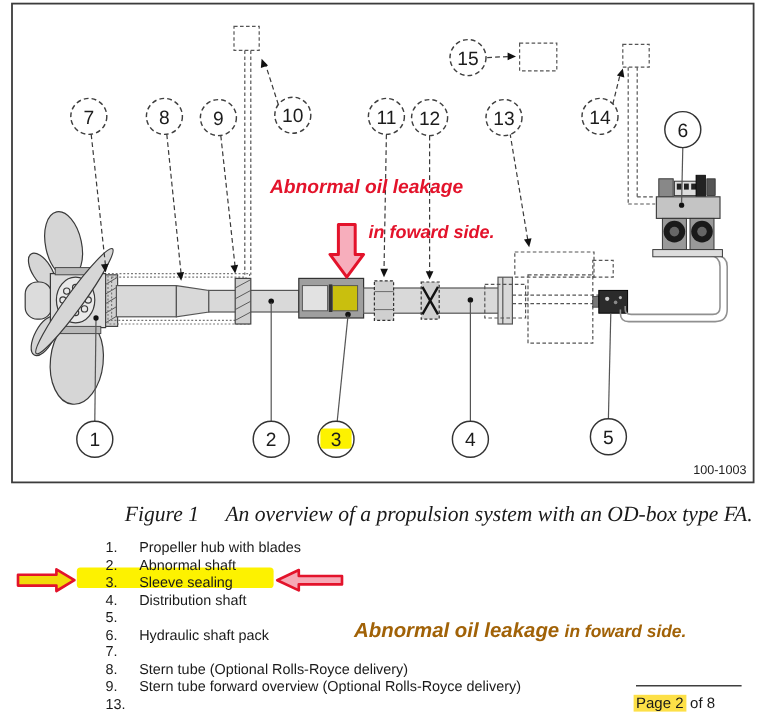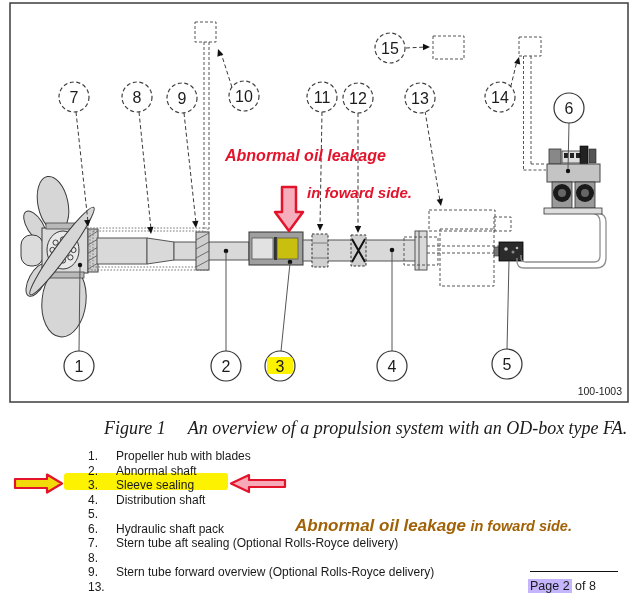--- a/index.html
+++ b/index.html
@@ -318,7 +318,6 @@
       </div>
     <div class="prow">
         <span class="pnum">7.</span>
-        <span>Stern tube aft sealing (Optional Rolls-Royce delivery)</span>
       </div>
     <div class="prow">
         <span class="pnum">8.</span>

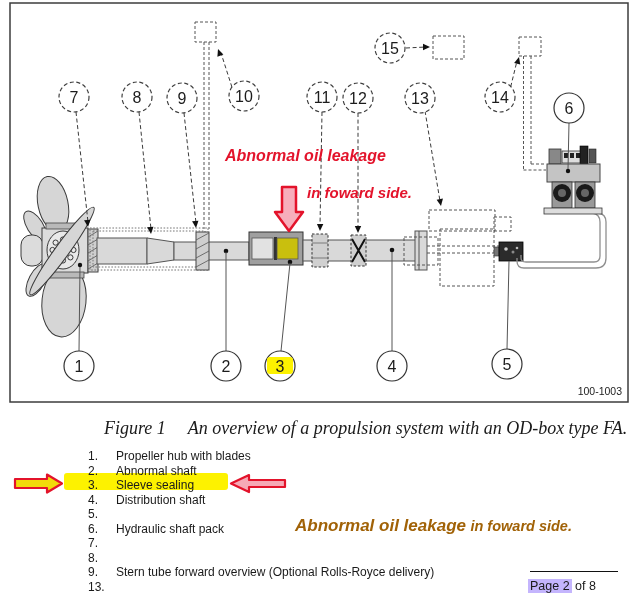--- a/index.html
+++ b/index.html
@@ -321,6 +321,7 @@
       </div>
     <div class="prow">
         <span class="pnum">8.</span>
+        <span>Stern tube (Optional Rolls-Royce delivery)</span>
       </div>
     <div class="prow">
         <span class="pnum">9.</span>

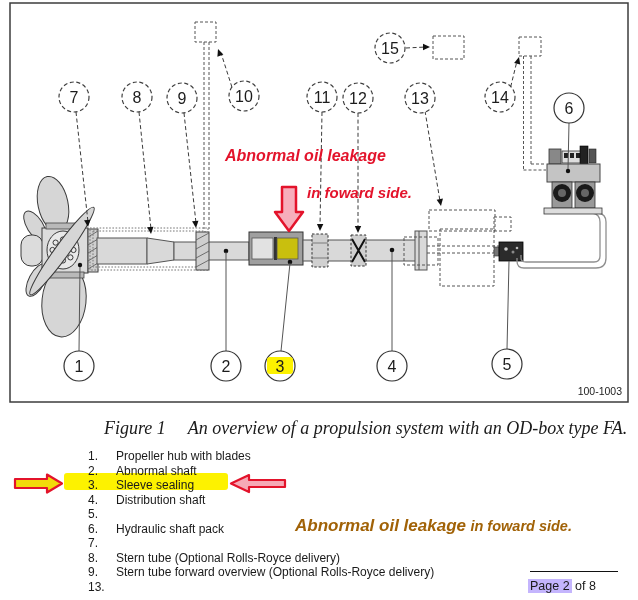--- a/index.html
+++ b/index.html
@@ -48,7 +48,7 @@
   
   #footer-line{position:absolute;left:530px;top:571px;width:88px;border-top:1.5px solid #111;}
   #footer-text{position:absolute;left:528px;top:579px;font-size:12.5px;white-space:nowrap;}
-  #footer-text .hl{background:#c4b5fd;padding:0 2px;}
+  #footer-text .hl{background:#fde047;padding:0 2px;}
 </style>
 </head>
 <body>

